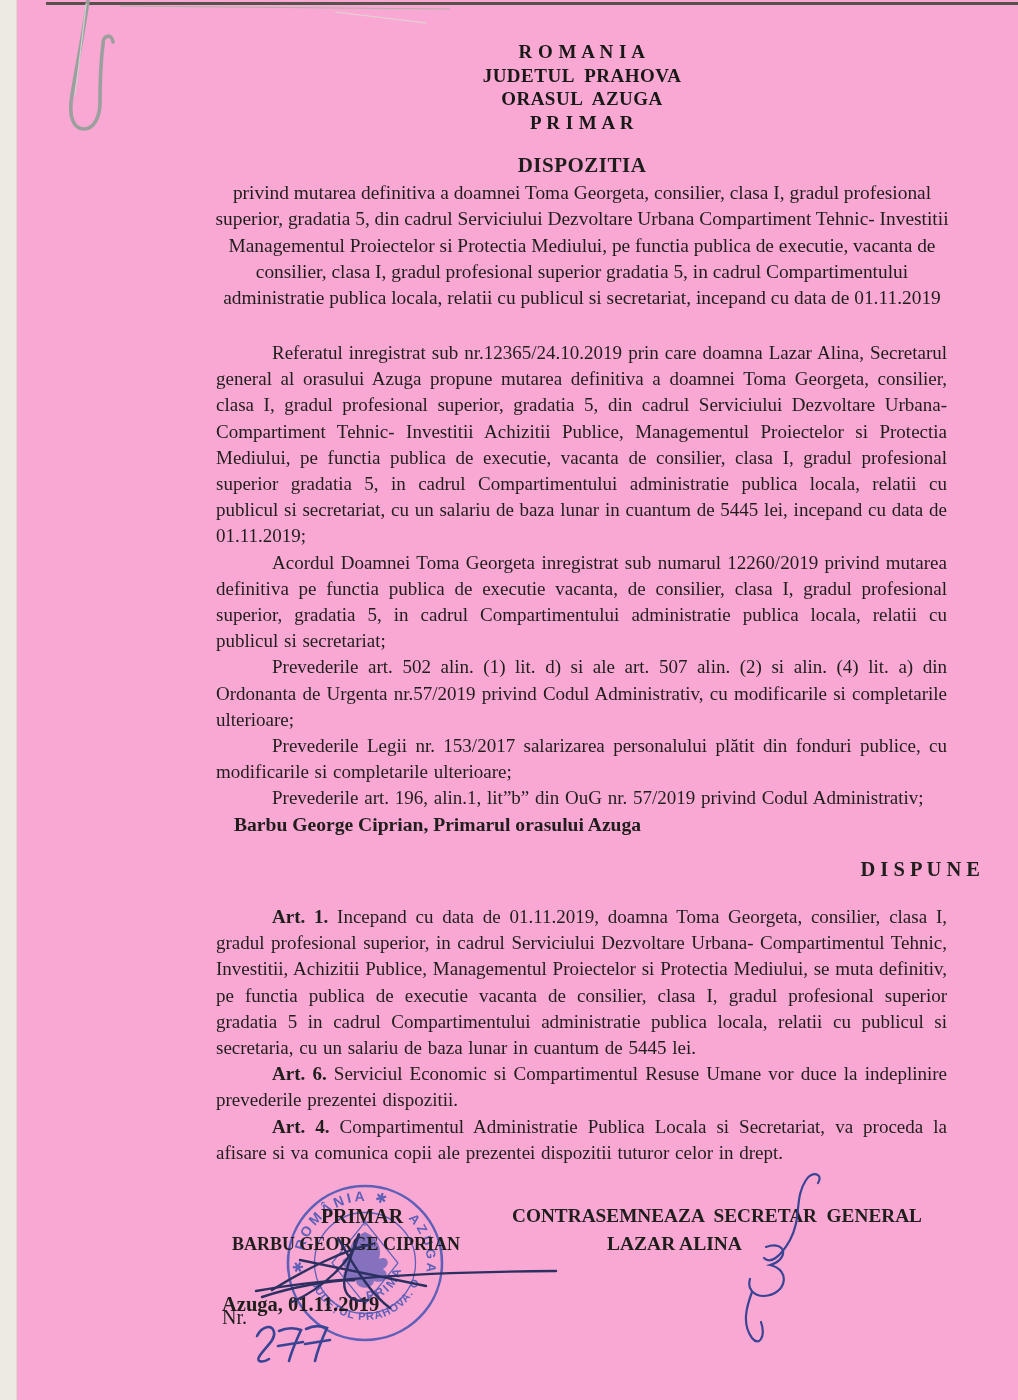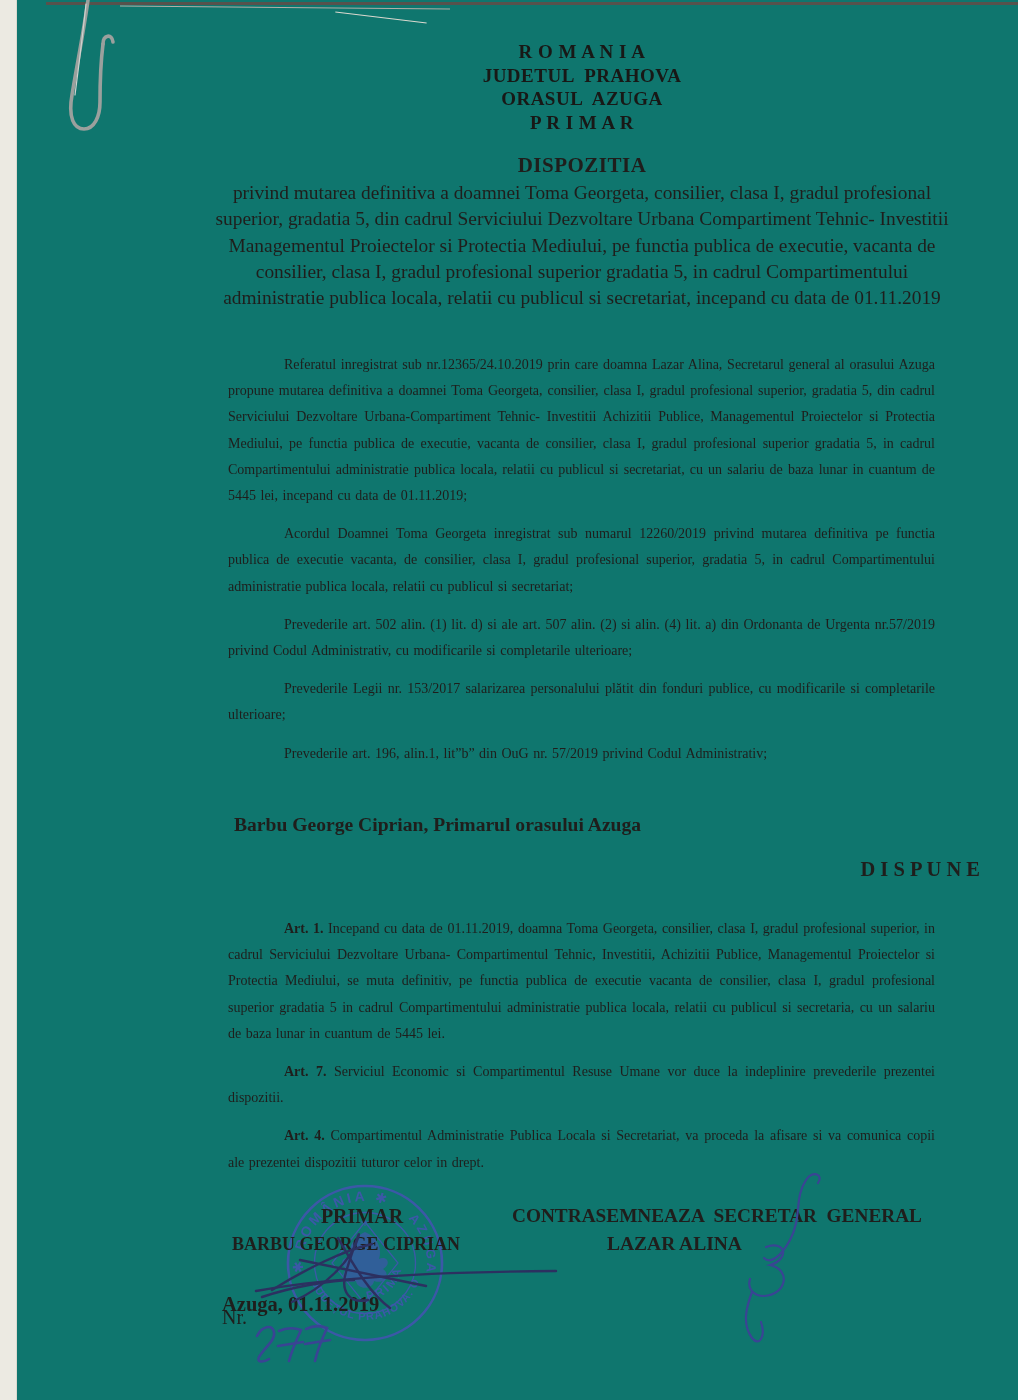--- a/index.html
+++ b/index.html
@@ -6,7 +6,7 @@
   .page{
     position:relative;
     width:1018px;height:1400px;
-    background:#0f766e;
+    background:#f9a8d4;
     overflow:hidden;
     font-family:"Liberation Serif","DejaVu Serif",serif;
     color:#1f1e1c;

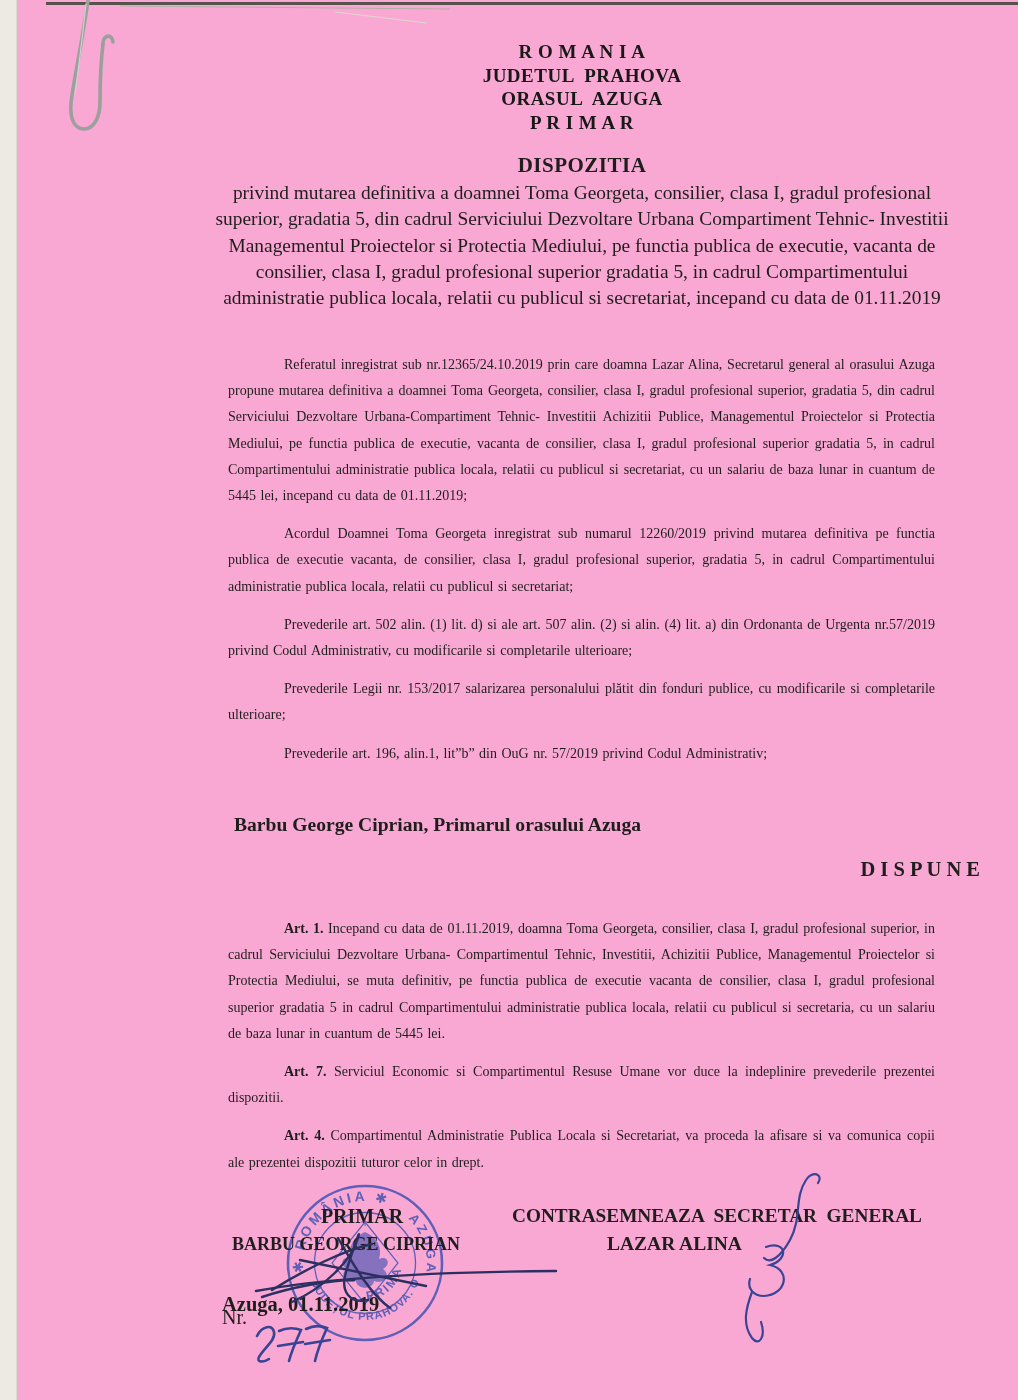--- a/index.html
+++ b/index.html
@@ -25,7 +25,7 @@
 
   .preamble{position:absolute;left:216px;top:340px;width:731px;z-index:2;}
   .articles{position:absolute;left:216px;top:904px;width:731px;z-index:2;}
-  .para{margin:12px;font-size:14px;line-height:26.2px;text-align:justify;text-indent:56px;word-spacing:1px;}
+  .para{margin:0;font-size:19px;line-height:26.2px;text-align:justify;text-indent:56px;word-spacing:1px;}
   .para b{font-weight:bold;}
 
   .issuer{position:absolute;left:218px;top:814px;font-weight:bold;font-size:19.6px;z-index:2;margin-left:16px;}

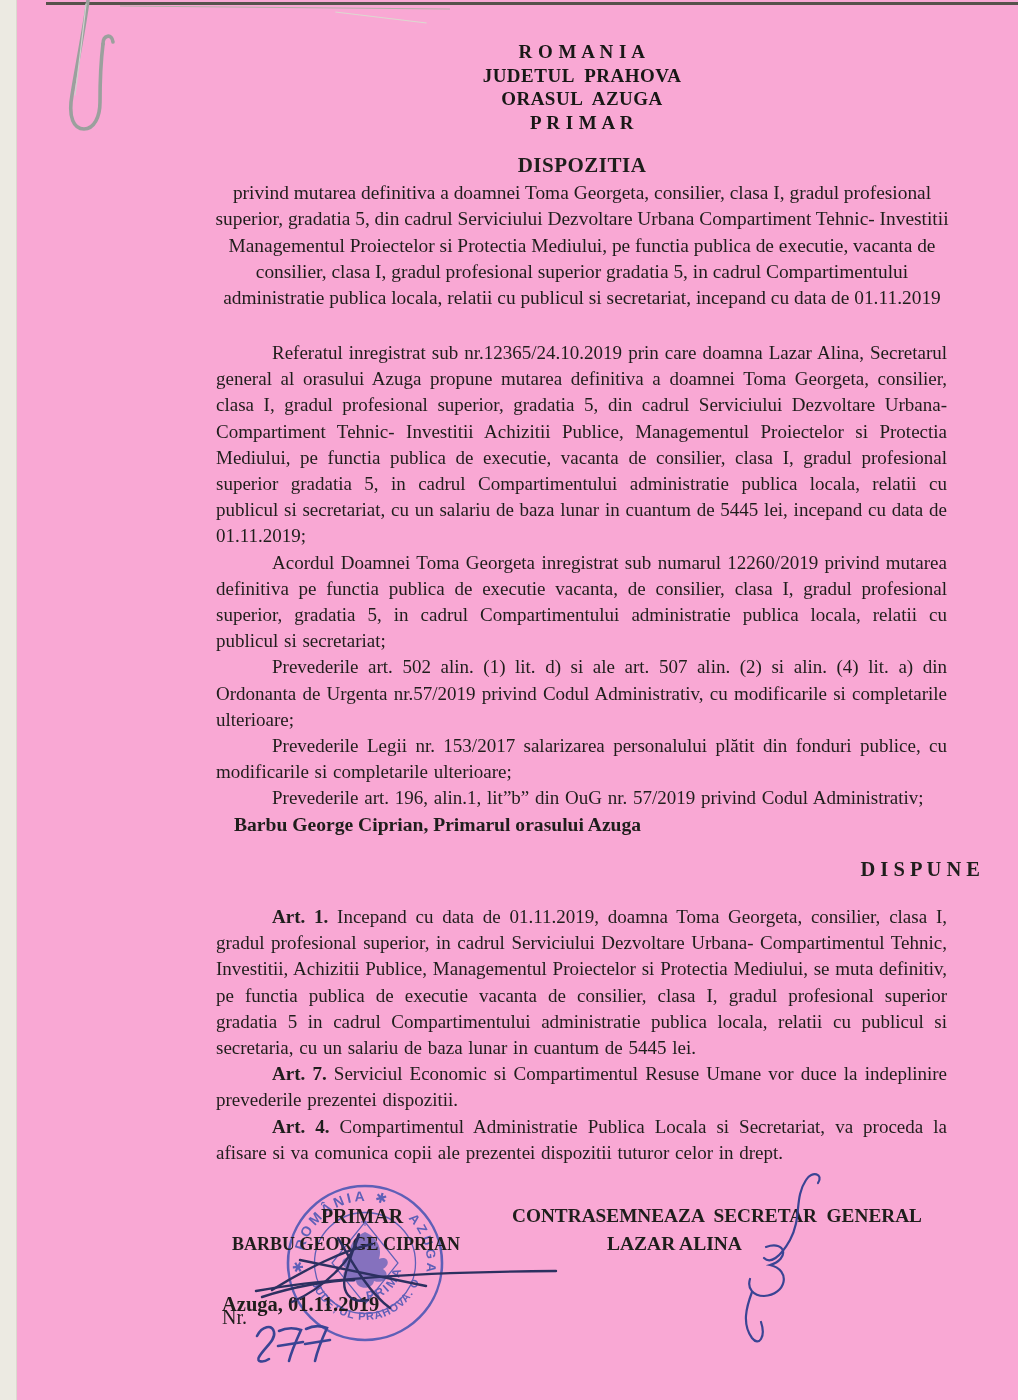--- a/index.html
+++ b/index.html
@@ -78,7 +78,7 @@
 
   <div class="articles">
     <p class="para"><b>Art. 1.</b> <span>Incepand cu data de 01.11.2019, doamna Toma Georgeta, consilier, clasa I, gradul profesional superior, in cadrul Serviciului Dezvoltare Urbana- Compartimentul Tehnic, Investitii, Achizitii Publice, Managementul Proiectelor si Protectia Mediului, se muta definitiv, pe functia publica de executie vacanta  de consilier, clasa I, gradul profesional superior gradatia 5 in cadrul Compartimentului administratie publica locala, relatii cu publicul si secretaria, cu un salariu de baza lunar in cuantum de 5445 lei.</span></p>
-    <p class="para"><b>Art. 7.</b> <span>Serviciul Economic si Compartimentul Resuse Umane vor duce la indeplinire prevederile prezentei dispozitii.</span></p>
+    <p class="para"><b>Art. 6.</b> <span>Serviciul Economic si Compartimentul Resuse Umane vor duce la indeplinire prevederile prezentei dispozitii.</span></p>
     <p class="para"><b>Art. 4.</b> <span>Compartimentul  Administratie Publica Locala si Secretariat, va proceda la afisare si va comunica copii ale prezentei dispozitii tuturor celor in drept.</span></p>
   </div>
 

